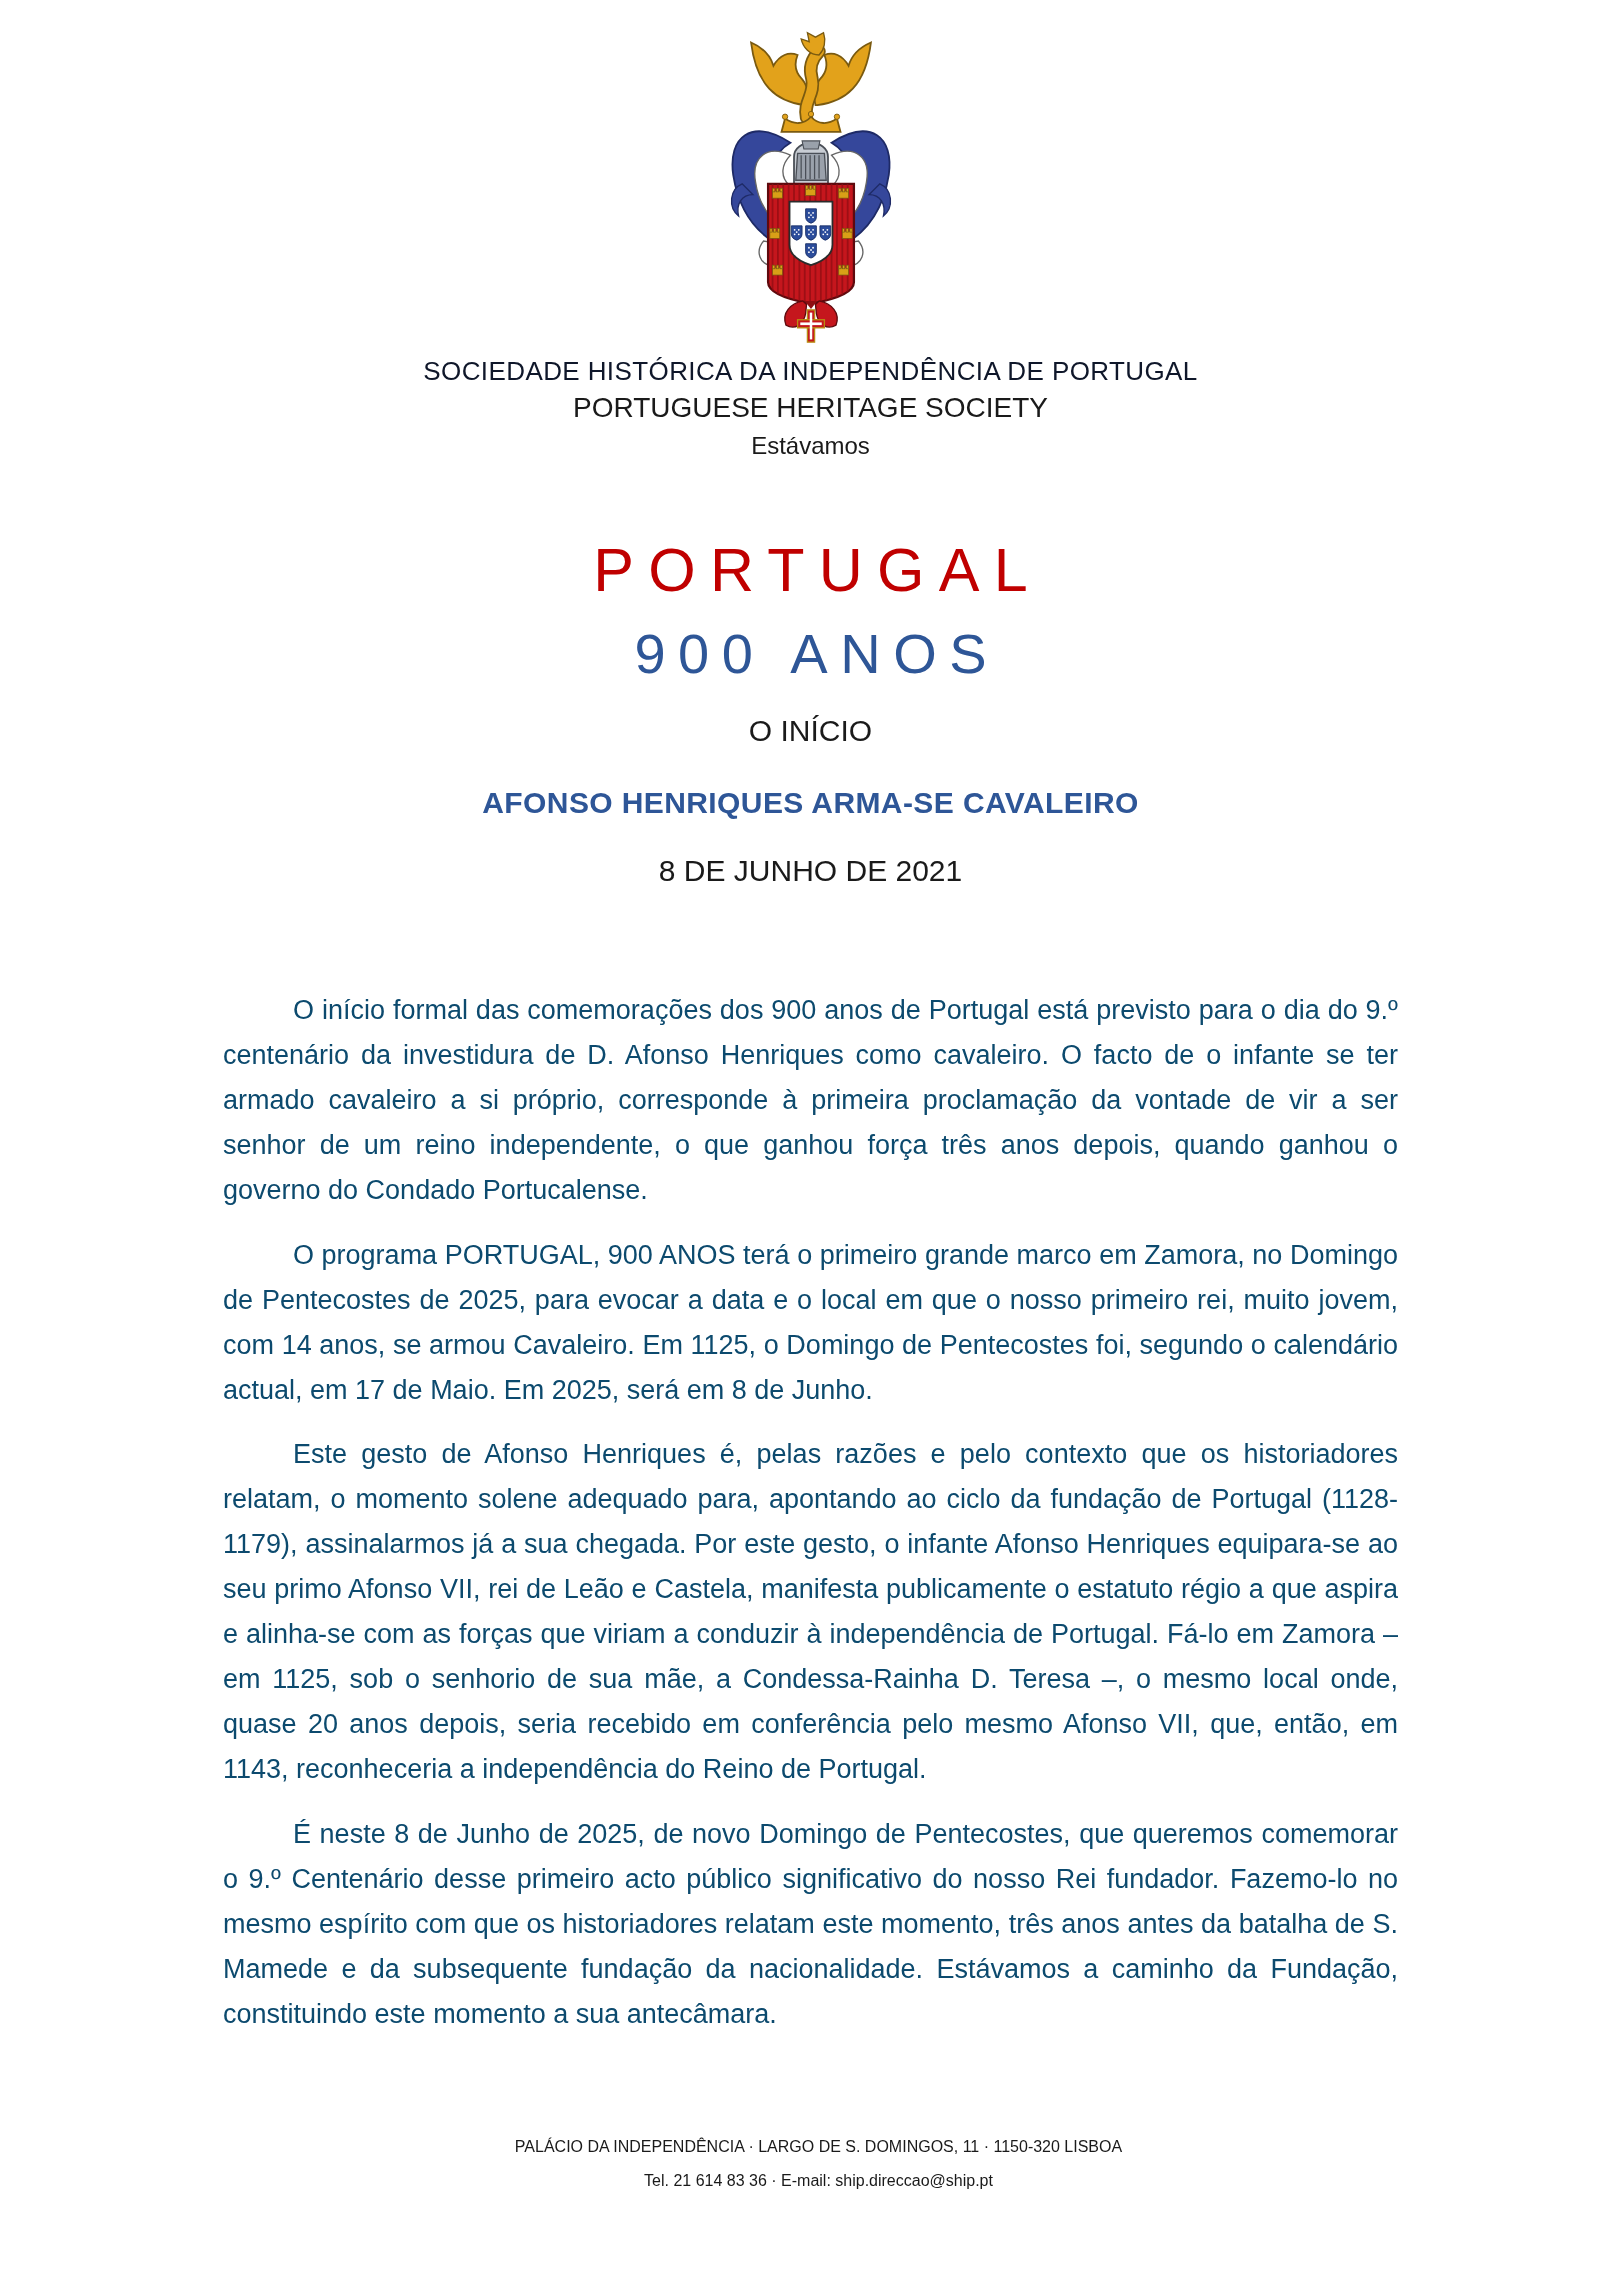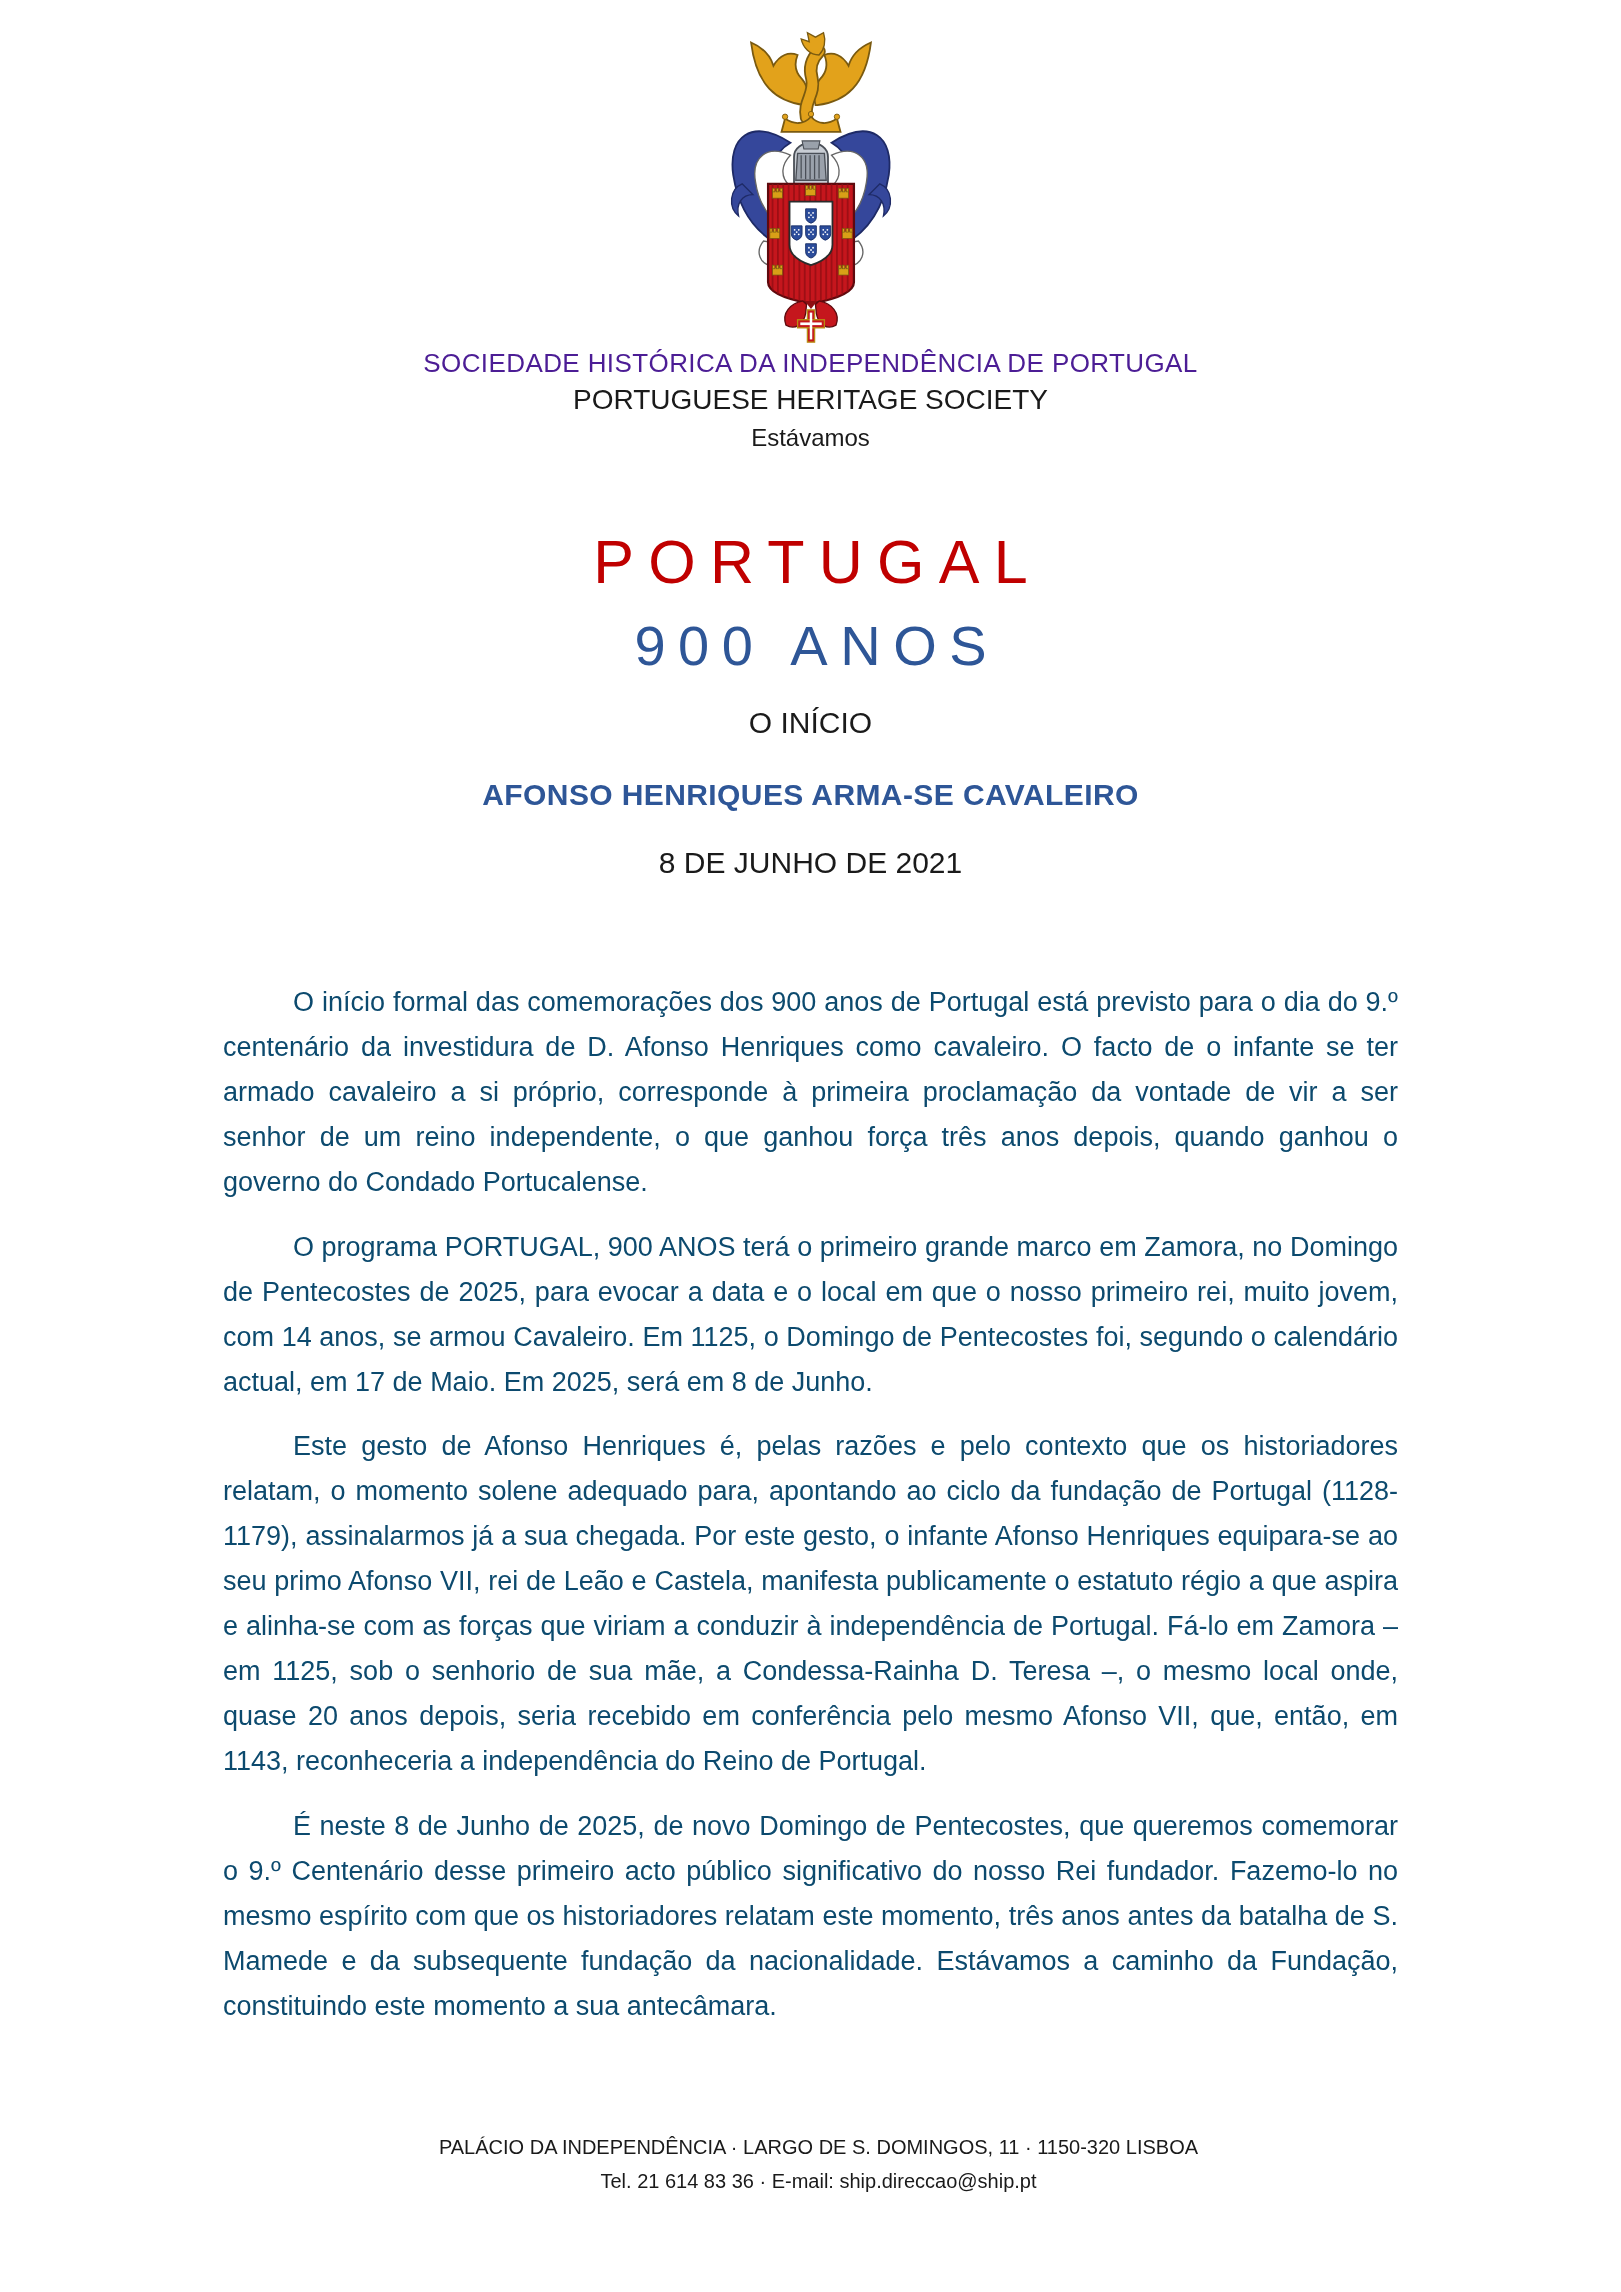--- a/index.html
+++ b/index.html
@@ -10,7 +10,7 @@
   }
   .header { text-align:center; padding-top:30px; }
   .crest { display:block; margin:0 auto; }
-  .org-pt   { margin:5px 0 0 0; font-size:26px; line-height:30px; color:#4c1d95; letter-spacing:0.4px; font-weight:400; }
+  .org-pt   { margin:13px 0 0 0; font-size:26px; line-height:30px; color:#0f172a; letter-spacing:0.4px; font-weight:400; }
   .org-en   { margin:7.2px 0 0 0;  font-size:28px; line-height:29px; color:#1a1a1a; }
   .org-dept { margin:9px 0 0 0; font-size:24px; line-height:29px; color:#1a1a1a; }
 

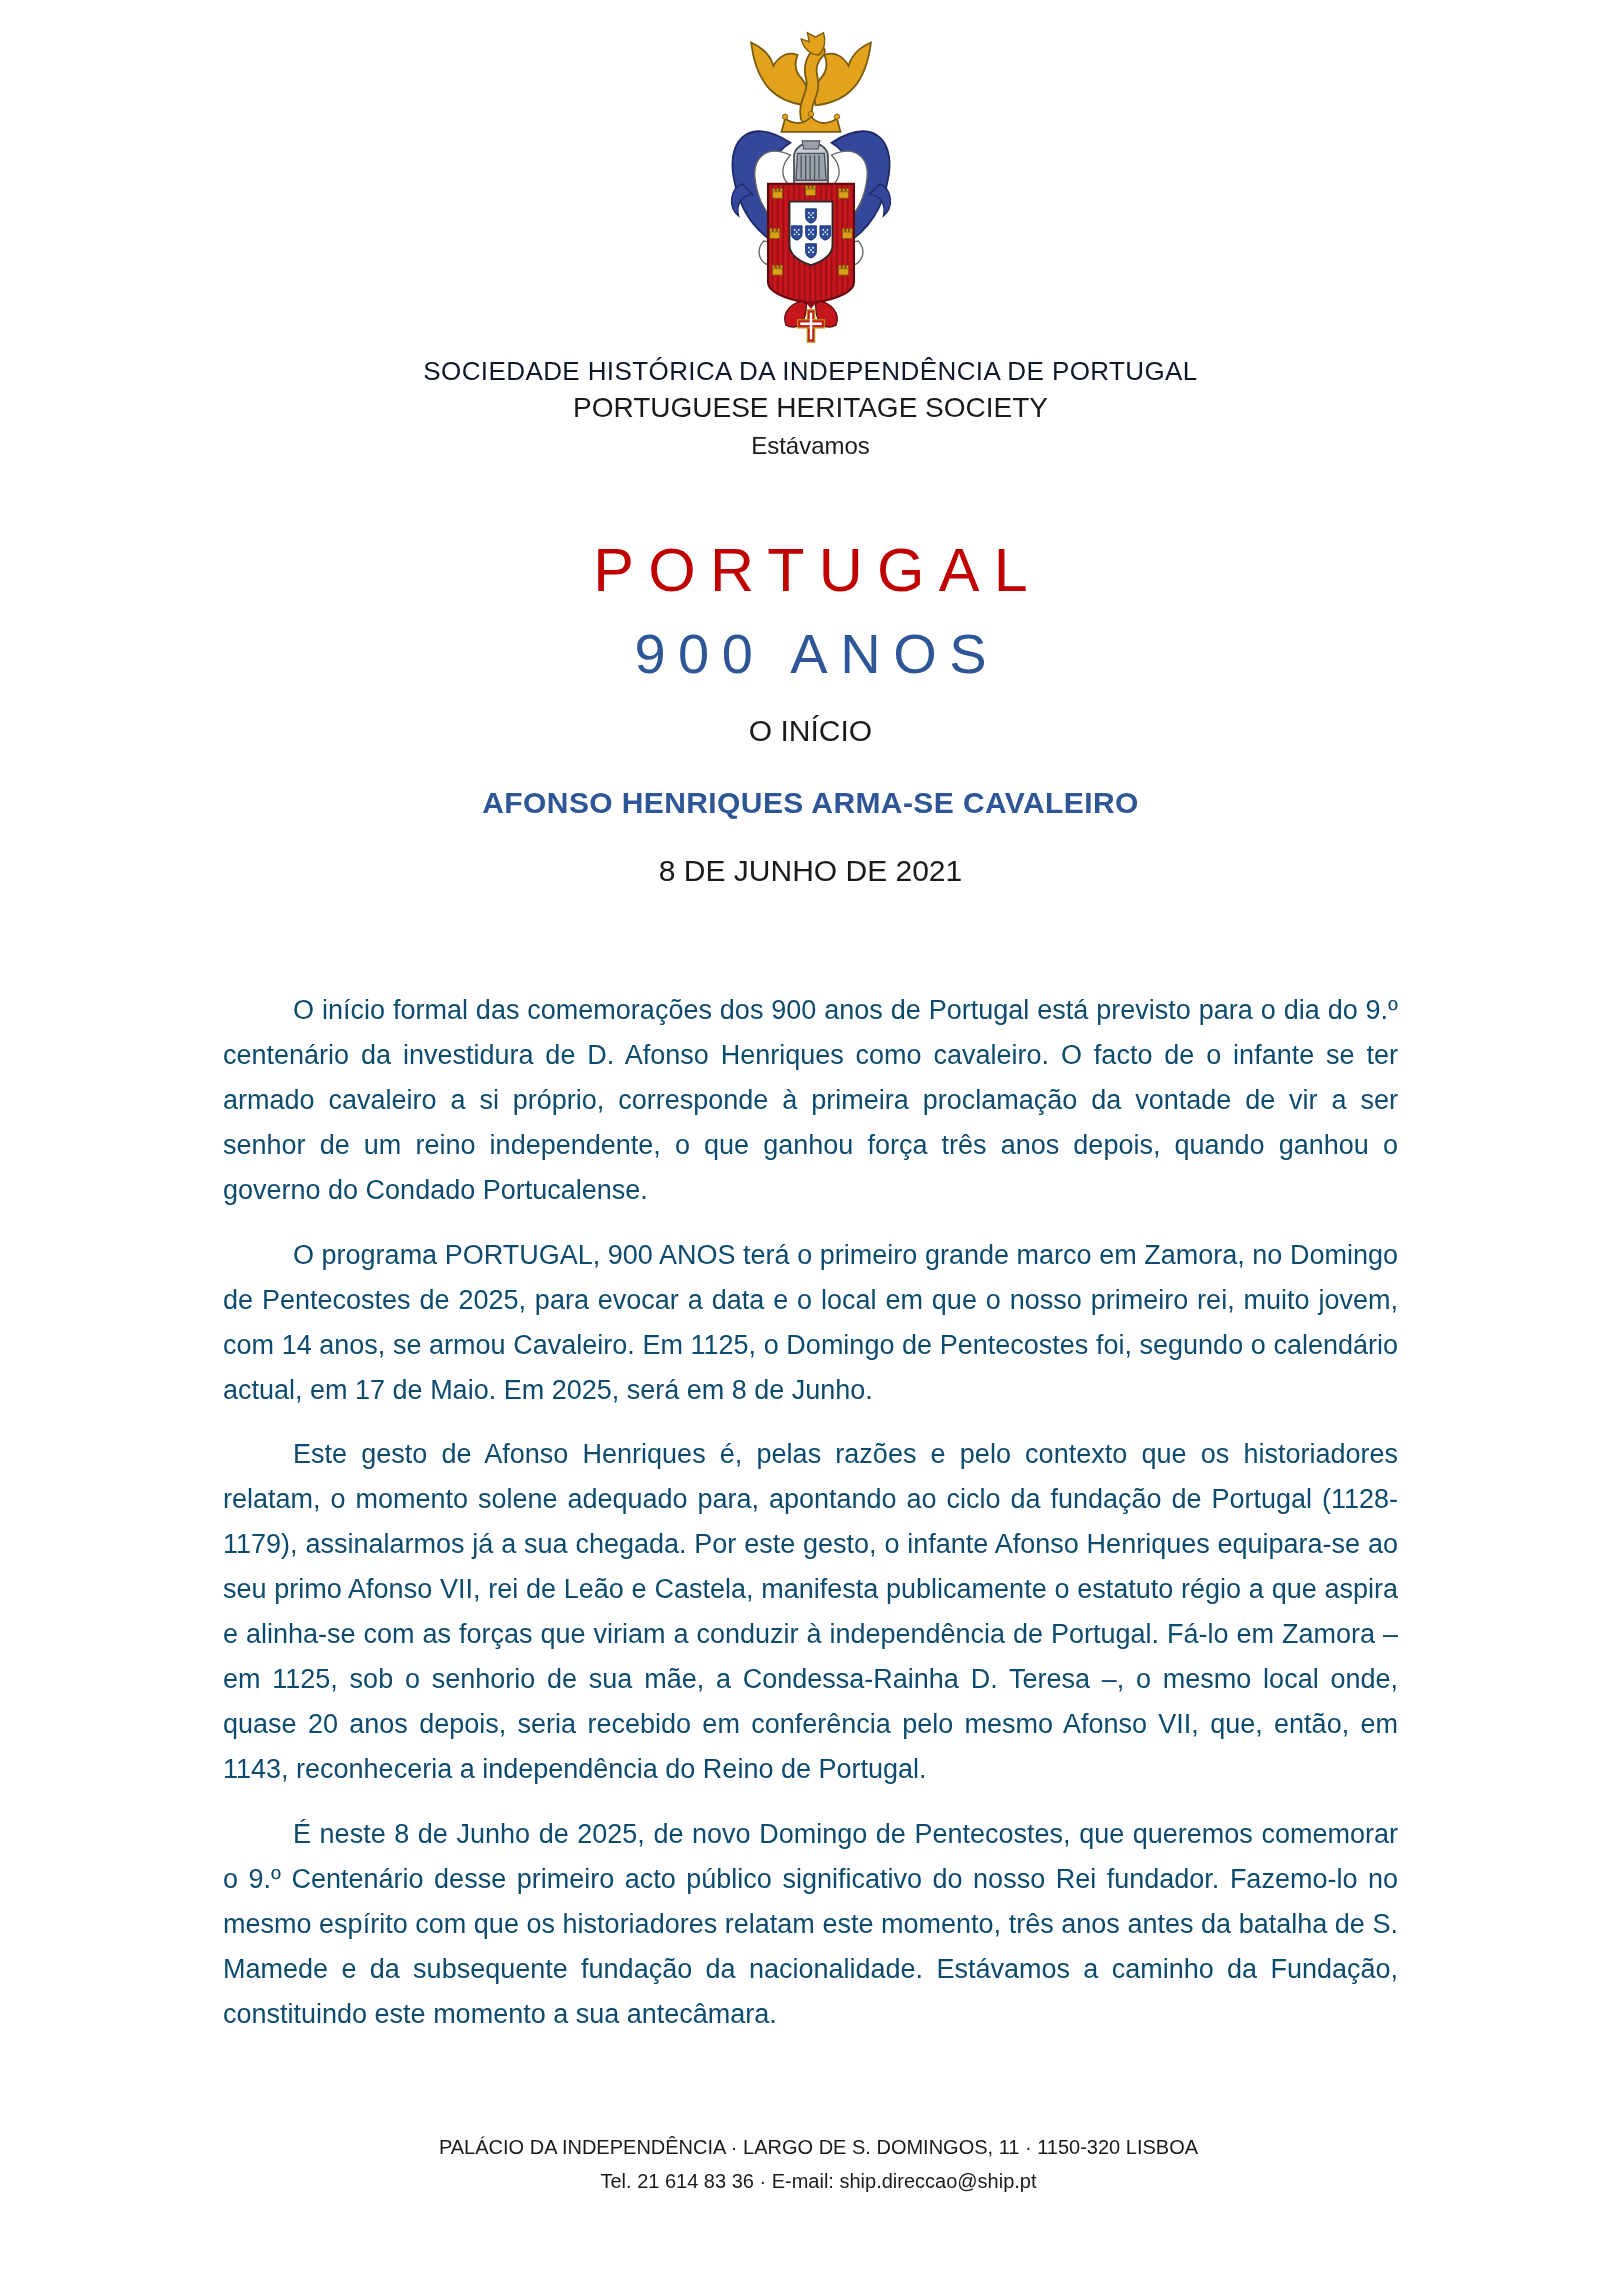--- a/index.html
+++ b/index.html
@@ -28,7 +28,7 @@
   .body-text p { margin:0 0 19.7px 0; text-indent:70px; }
 
   .footer { position:absolute; left:16px; right:0; top:2130px; text-align:center;
-            font-size:20px; line-height:34px; color:#1a1a1a; }
+            font-size:16px; line-height:34px; color:#1a1a1a; }
   .footer div { margin:0; }
 </style>
 </head>

